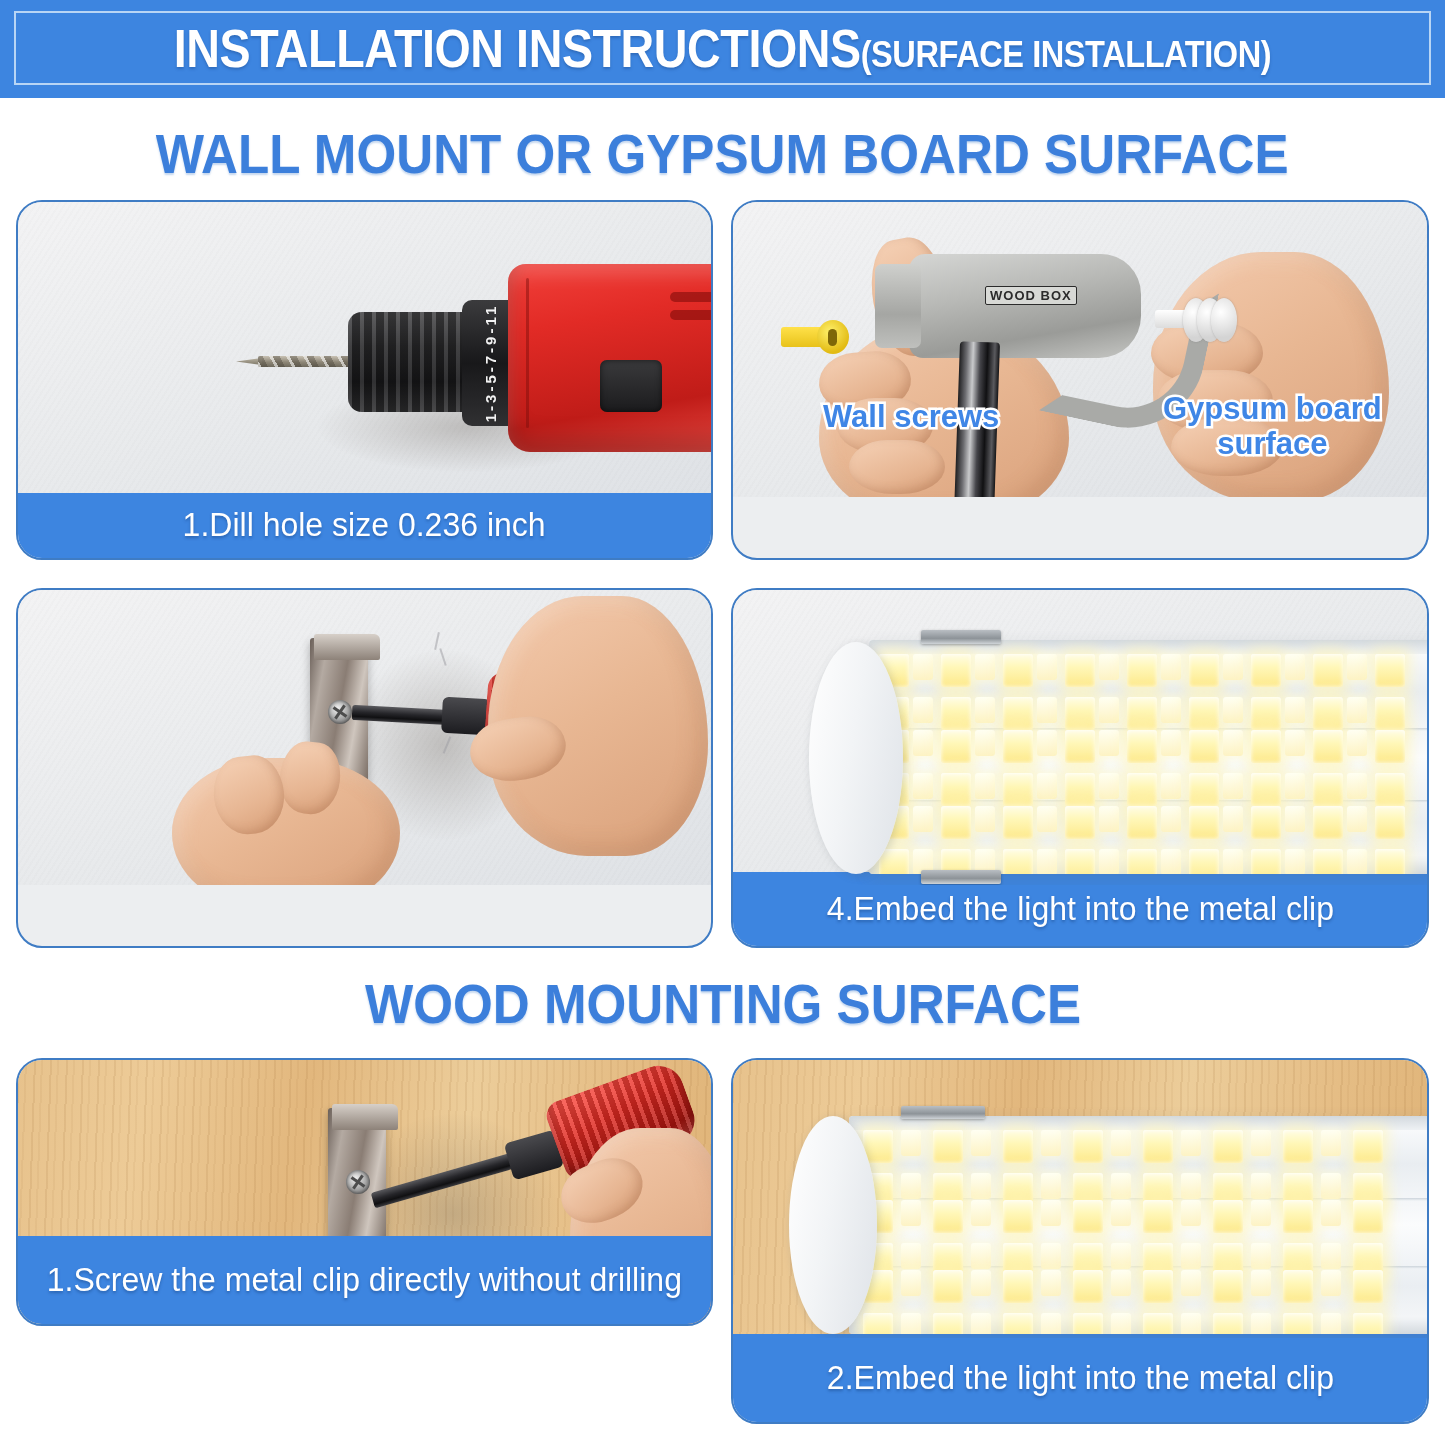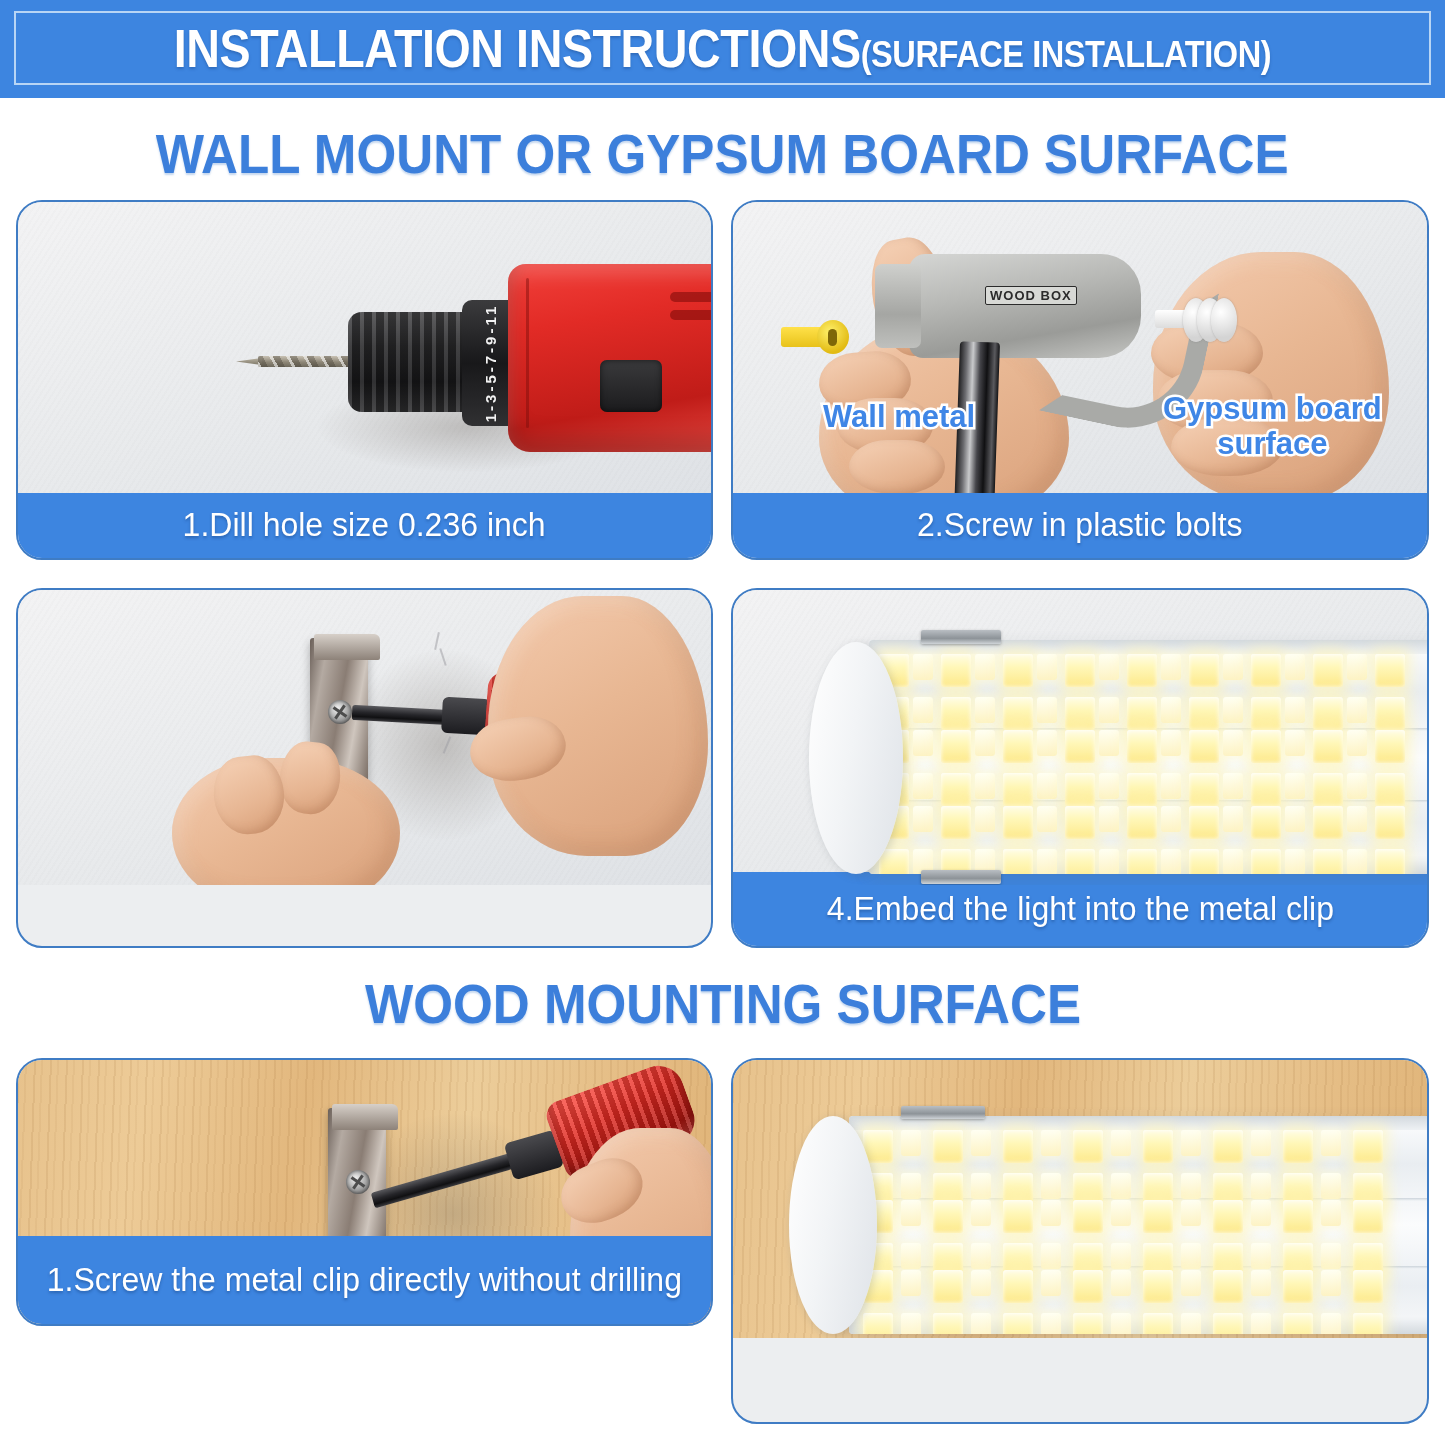--- a/index.html
+++ b/index.html
@@ -453,7 +453,7 @@
           <div class="d3"></div>
         </div>
 
-        <div class="overlay-label" id="label-wall-mount">Wall metal</div>
+        <div class="overlay-label" id="label-wall-mount">Wall screws</div>
         <div class="overlay-label" id="label-gypsum">Gypsum board<br>surface</div>
       </div>
     </div>

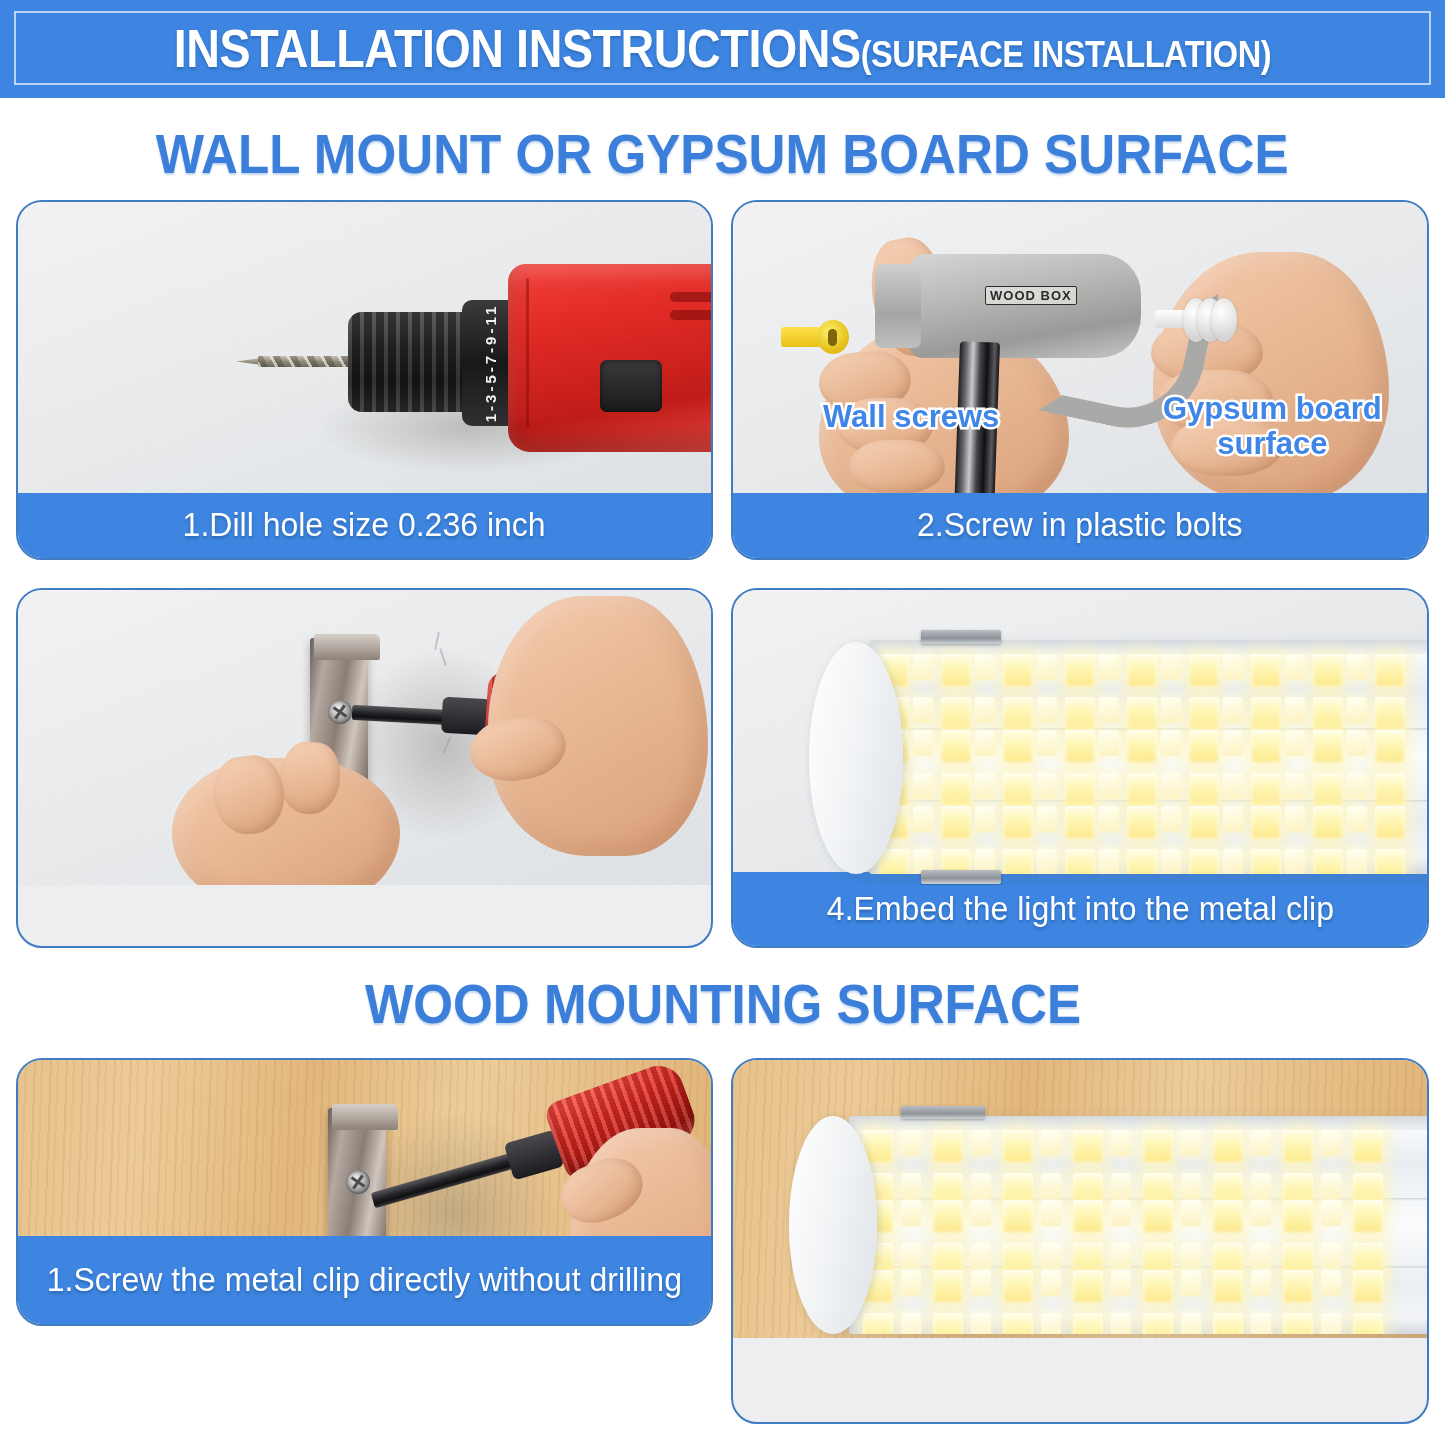--- a/index.html
+++ b/index.html
@@ -457,9 +457,6 @@
         <div class="overlay-label" id="label-gypsum">Gypsum board<br>surface</div>
       </div>
     </div>
-    <div class="caption">
-      <span>2.Screw in plastic bolts</span>
-    </div>
   </div>
 
   <div class="card" id="card-3">

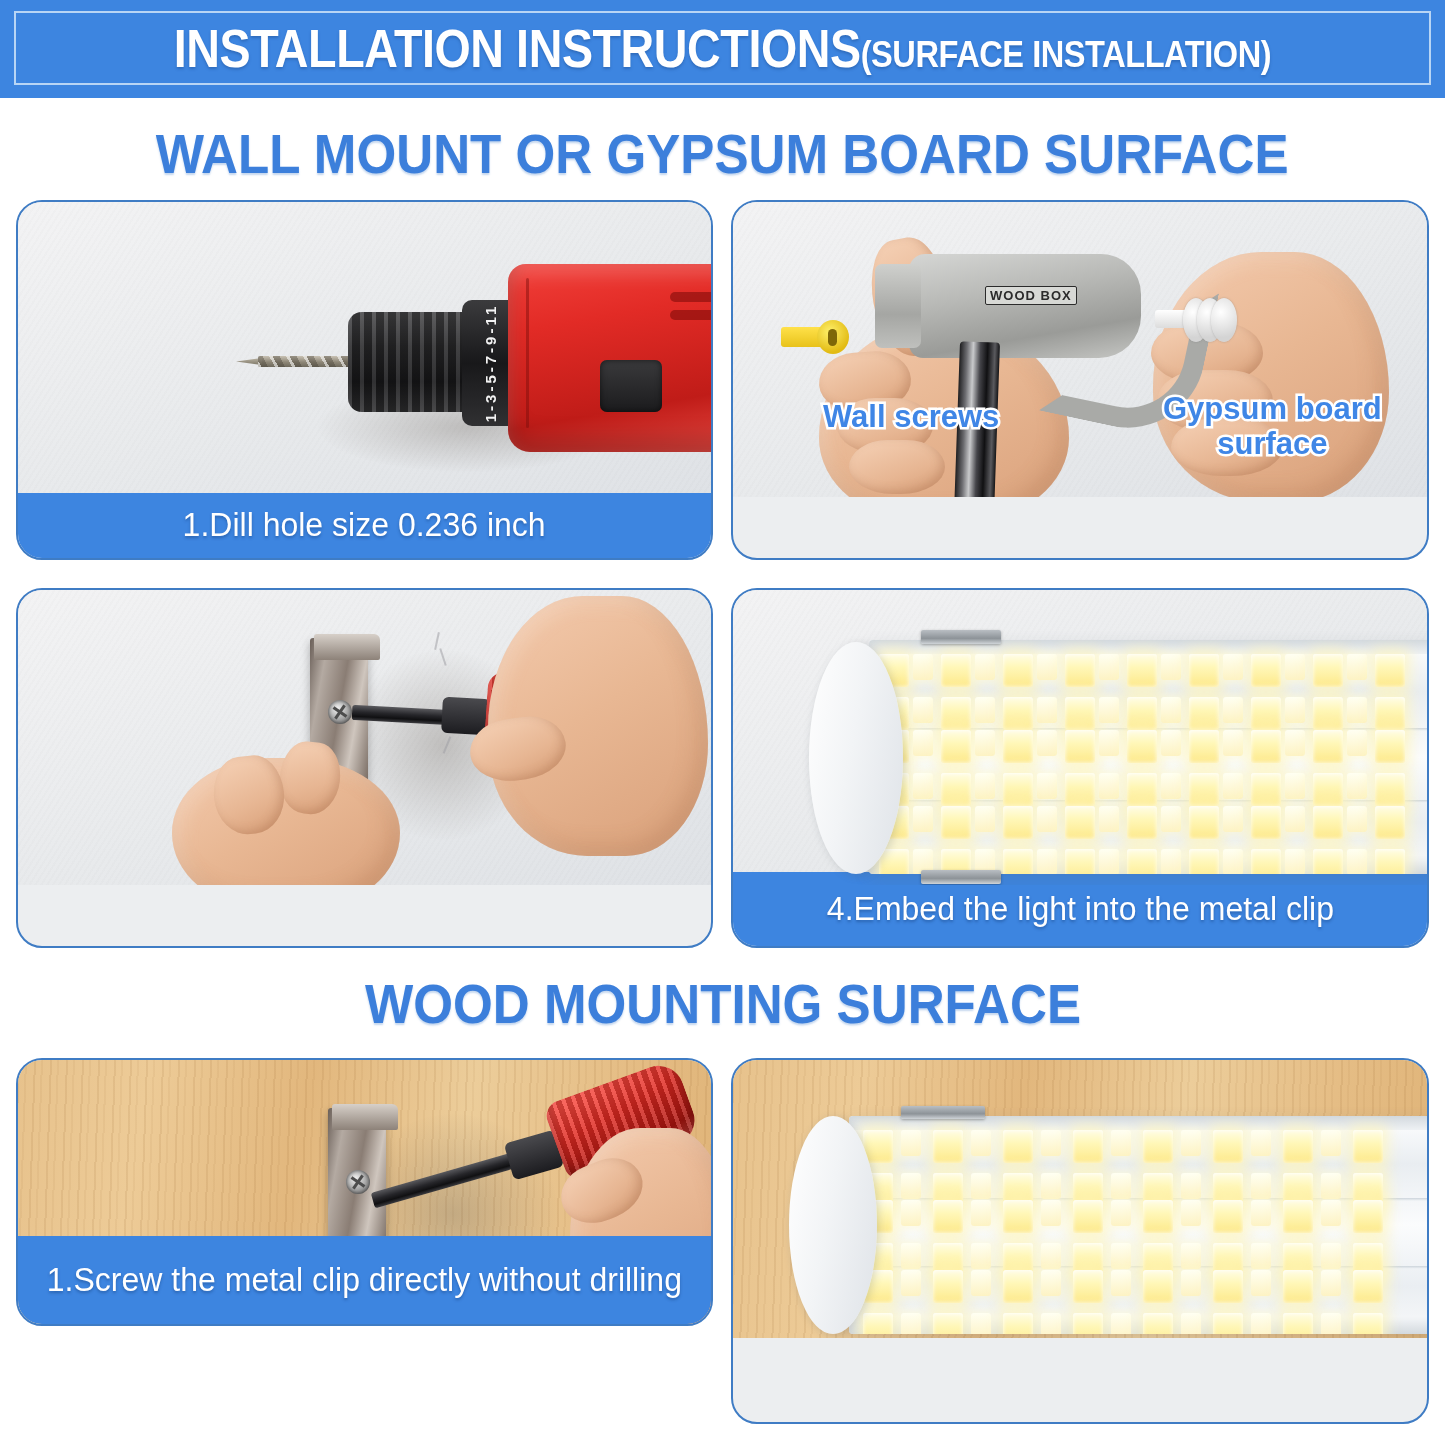--- a/index.html
+++ b/index.html
@@ -946,6 +946,9 @@
         <div class="led-clip-tab" style="left:168px;top:46px;width:84px;height:13px;"></div>
       </div>
     </div>
+    <div class="caption">
+      <span>2.Embed the light into the metal clip</span>
+    </div>
   </div>
 
 </div>

